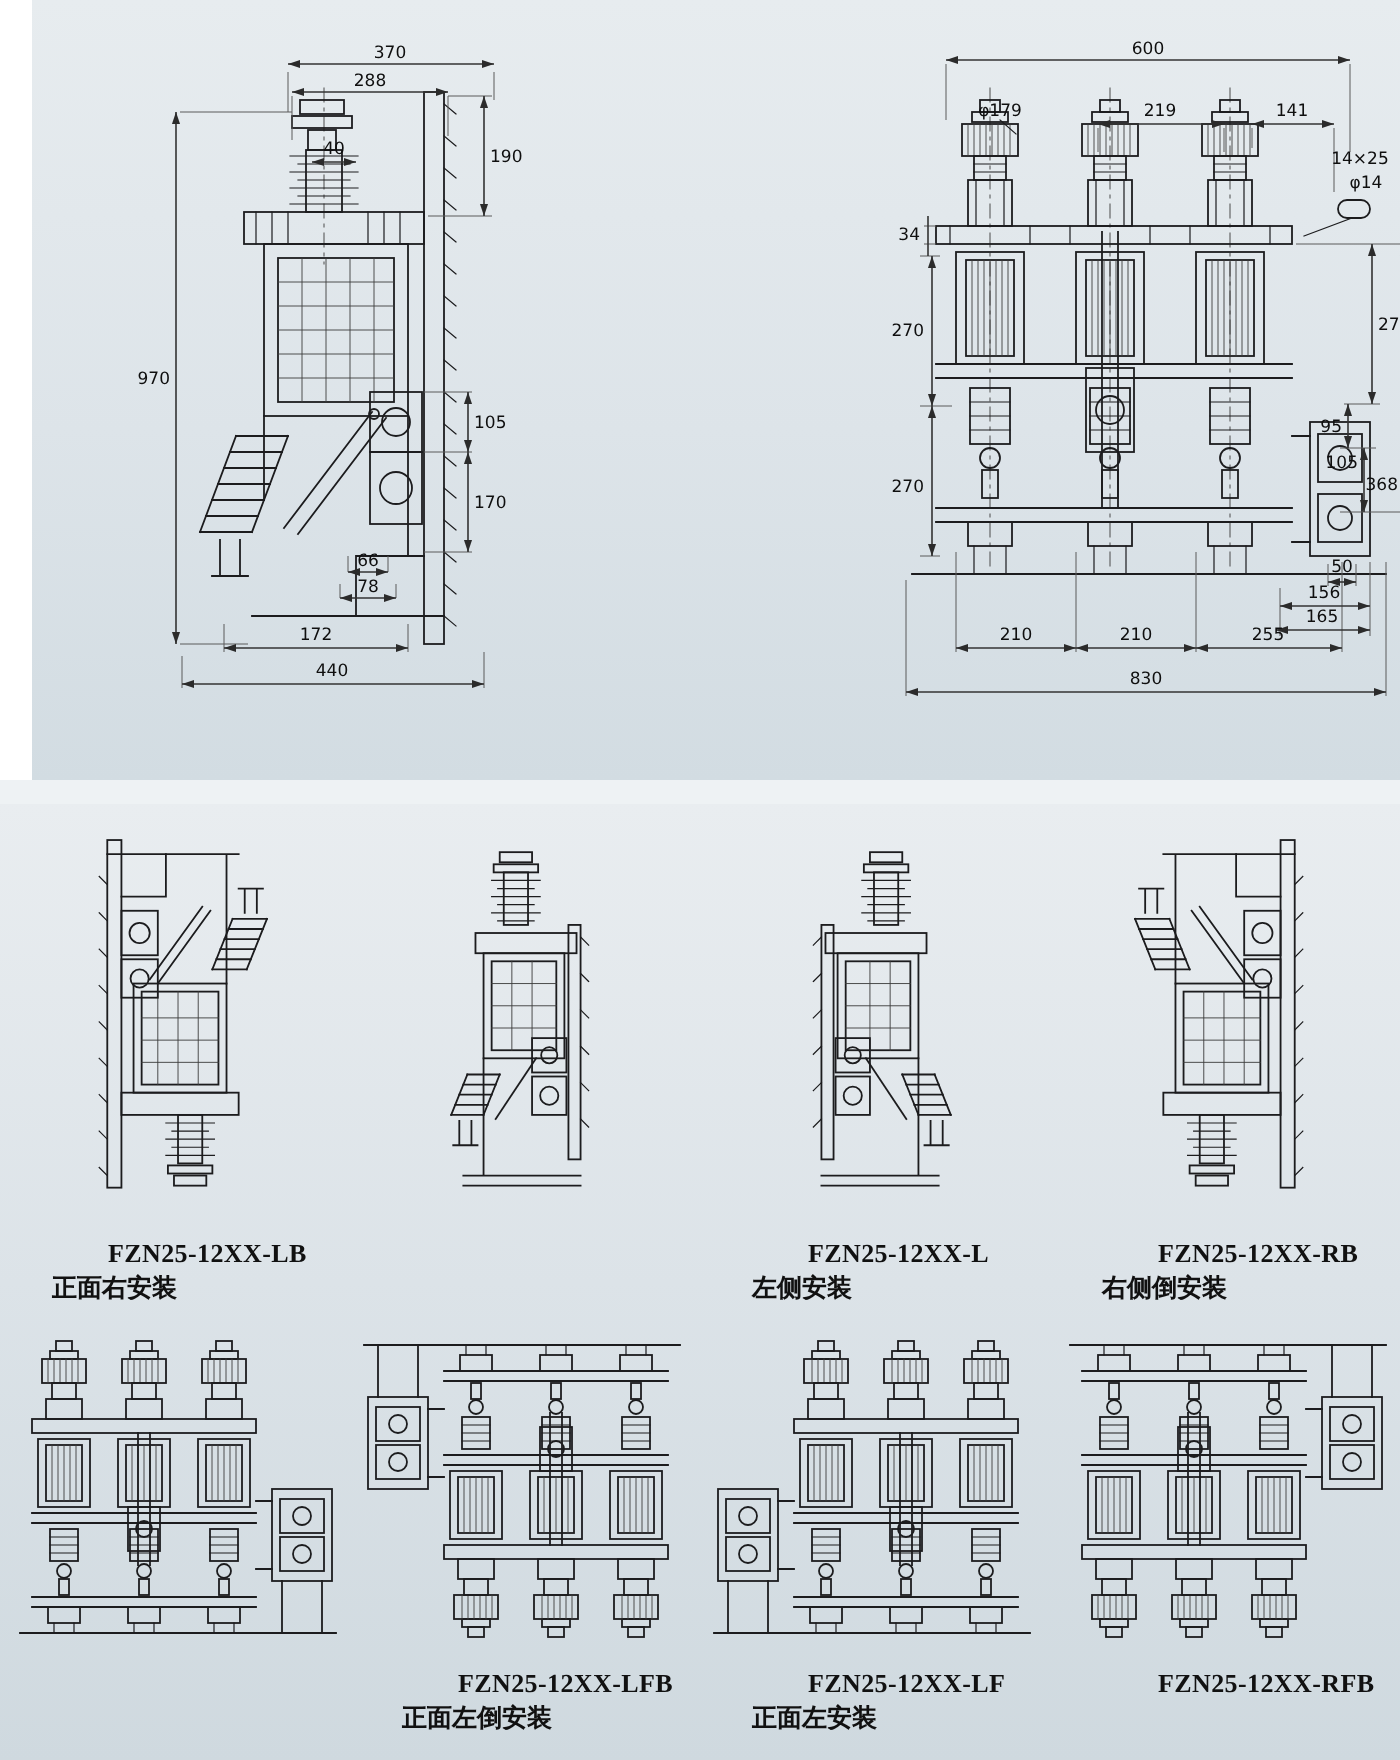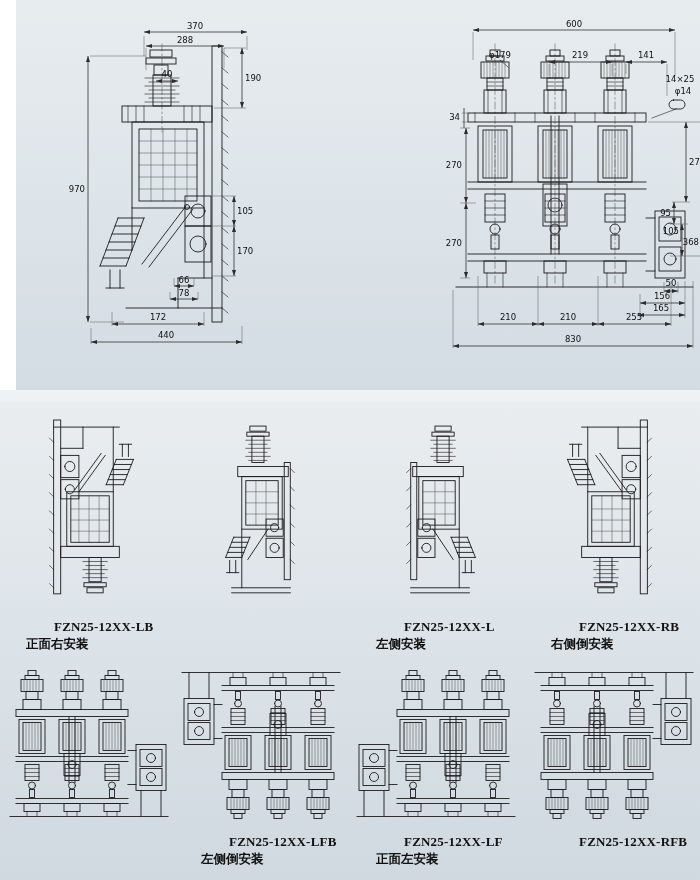--- a/index.html
+++ b/index.html
@@ -361,7 +361,7 @@
         </div>
         <figcaption class="vcap">
           <div class="model">FZN25-12XX-LFB</div>
-          <div class="cn">左侧倒安装</div>
+          <div class="cn">正面左倒安装</div>
         </figcaption>
       </figure>
 

